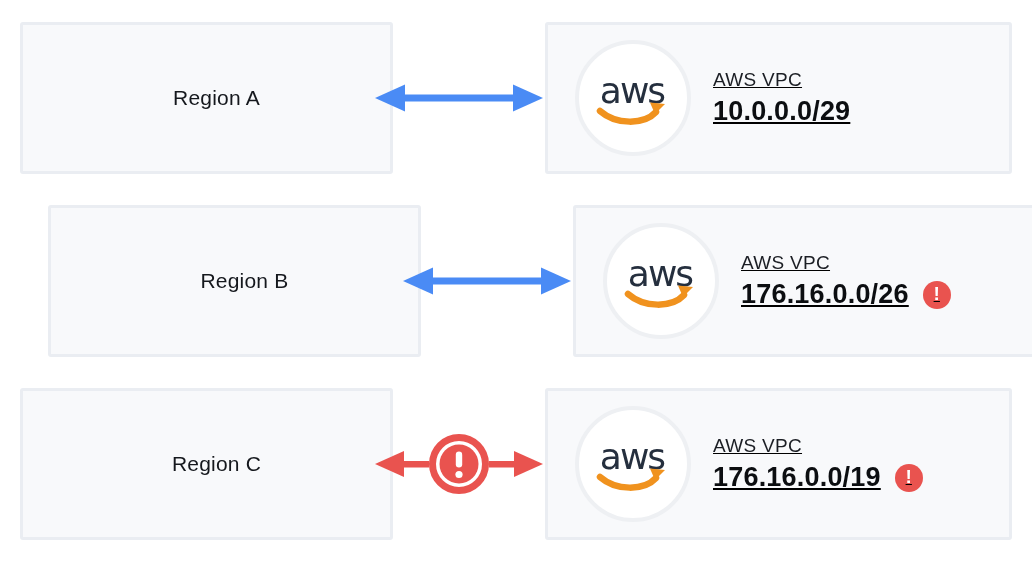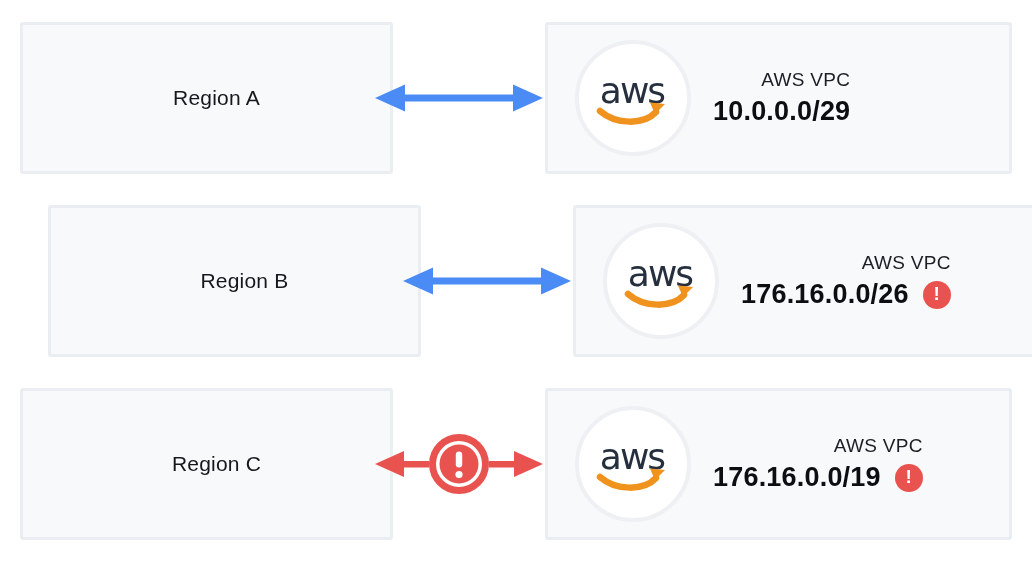--- a/index.html
+++ b/index.html
@@ -64,6 +64,7 @@
     border-radius: 3px;
     display: flex;
     align-items: center;
+    text-decoration: underline;
   }
   .aws-circle {
     width: 108px;

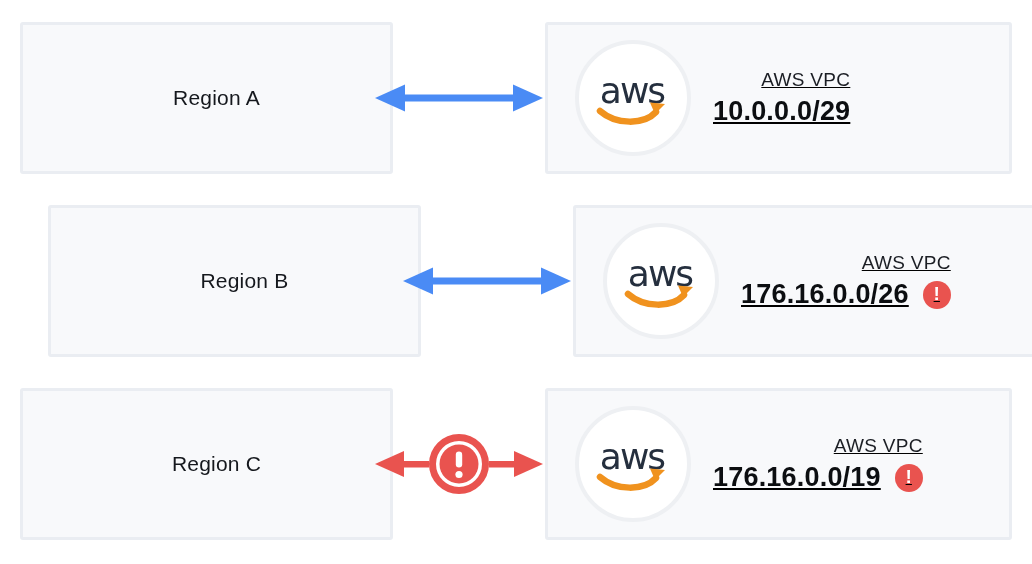--- a/index.html
+++ b/index.html
@@ -80,7 +80,6 @@
   }
   .vpc-text {
     margin-left: 22px;
-    text-align: right;
   }
   .vpc-label {
     font-size: 19px;

